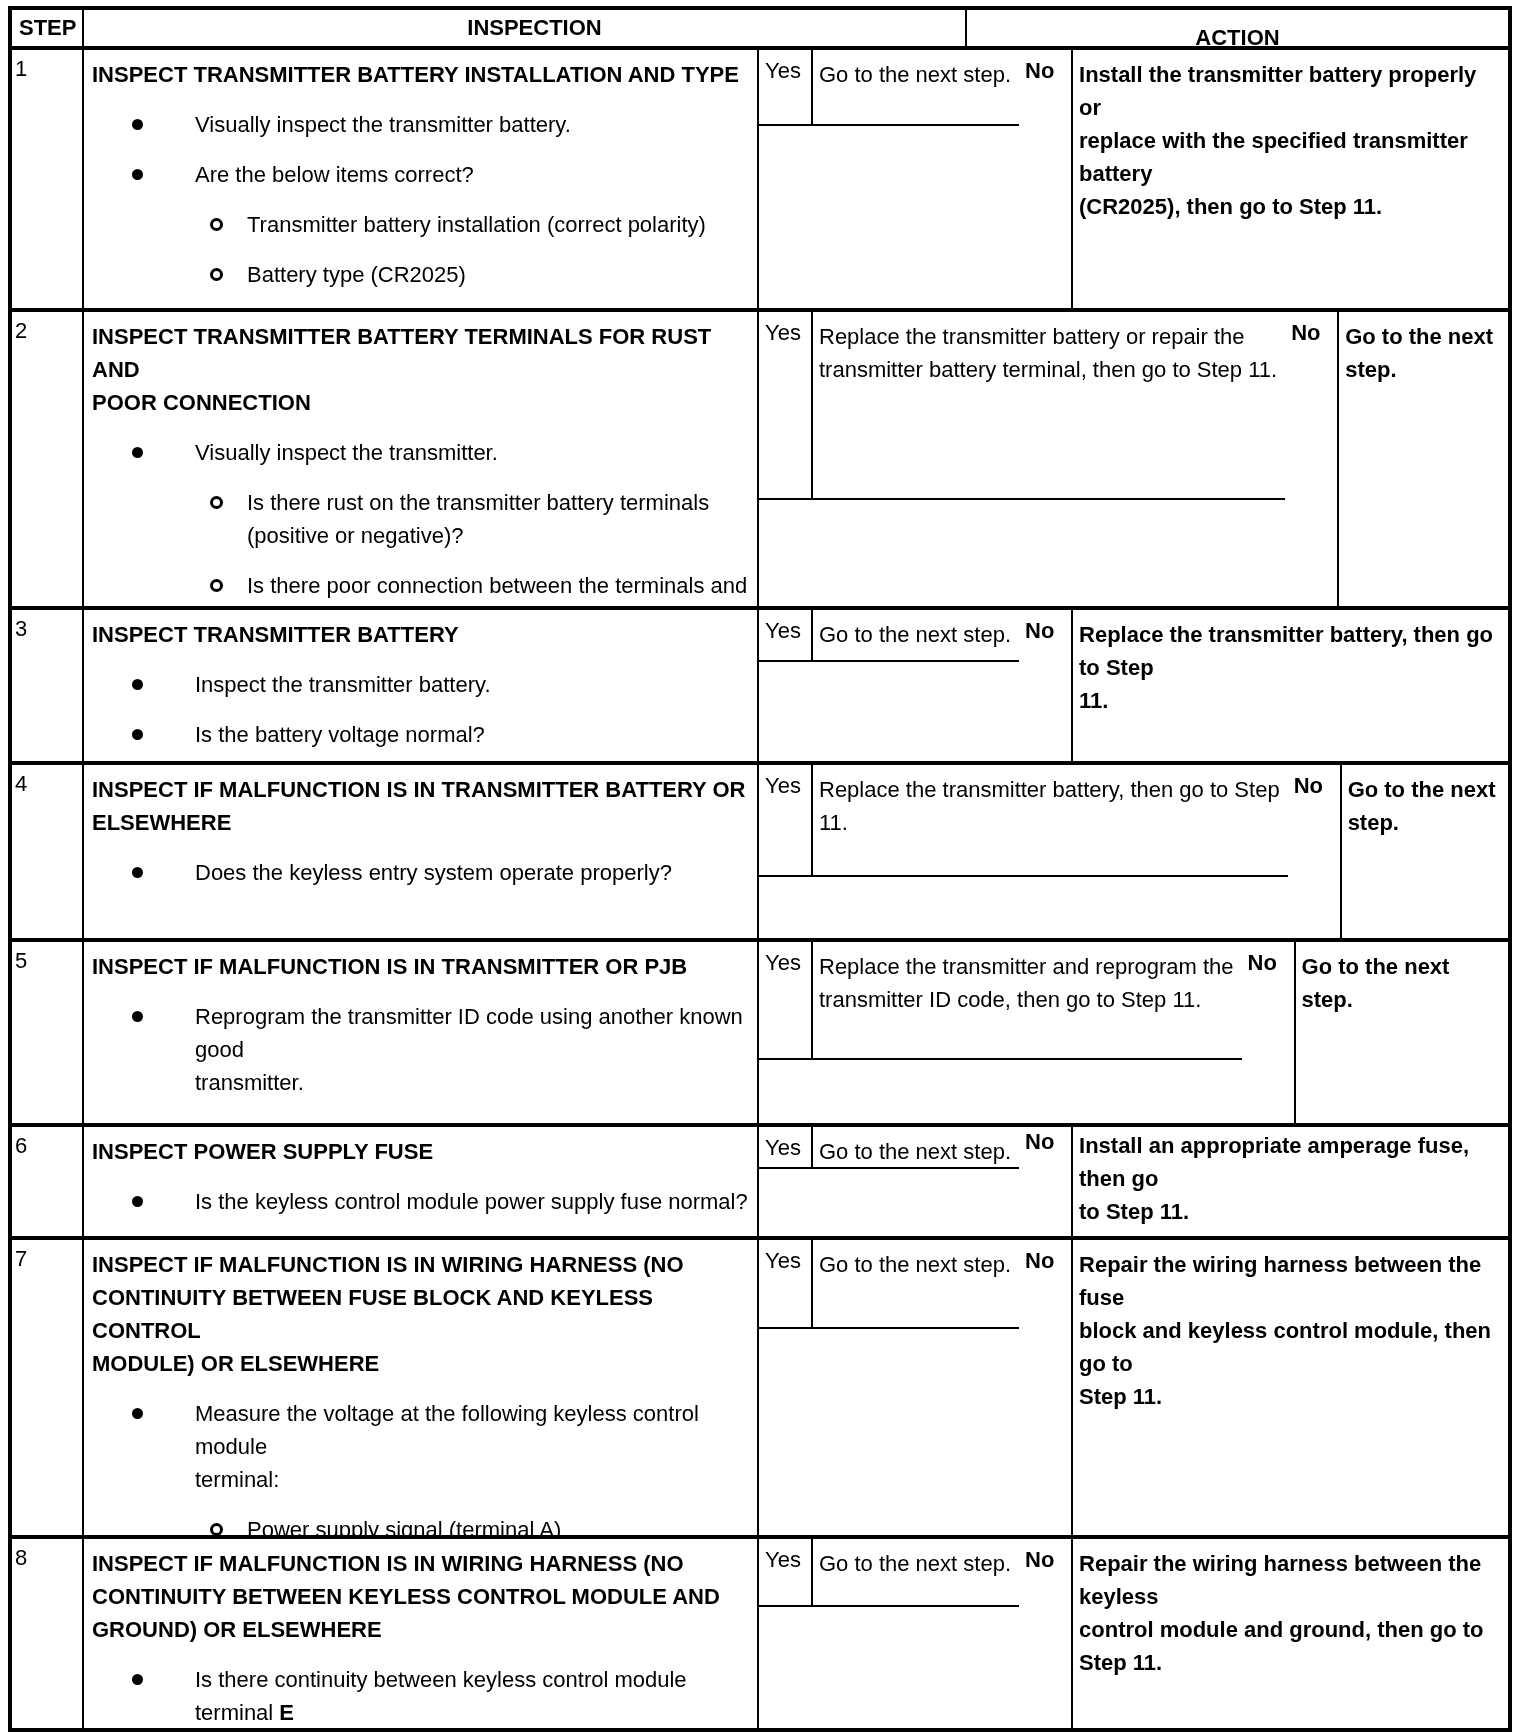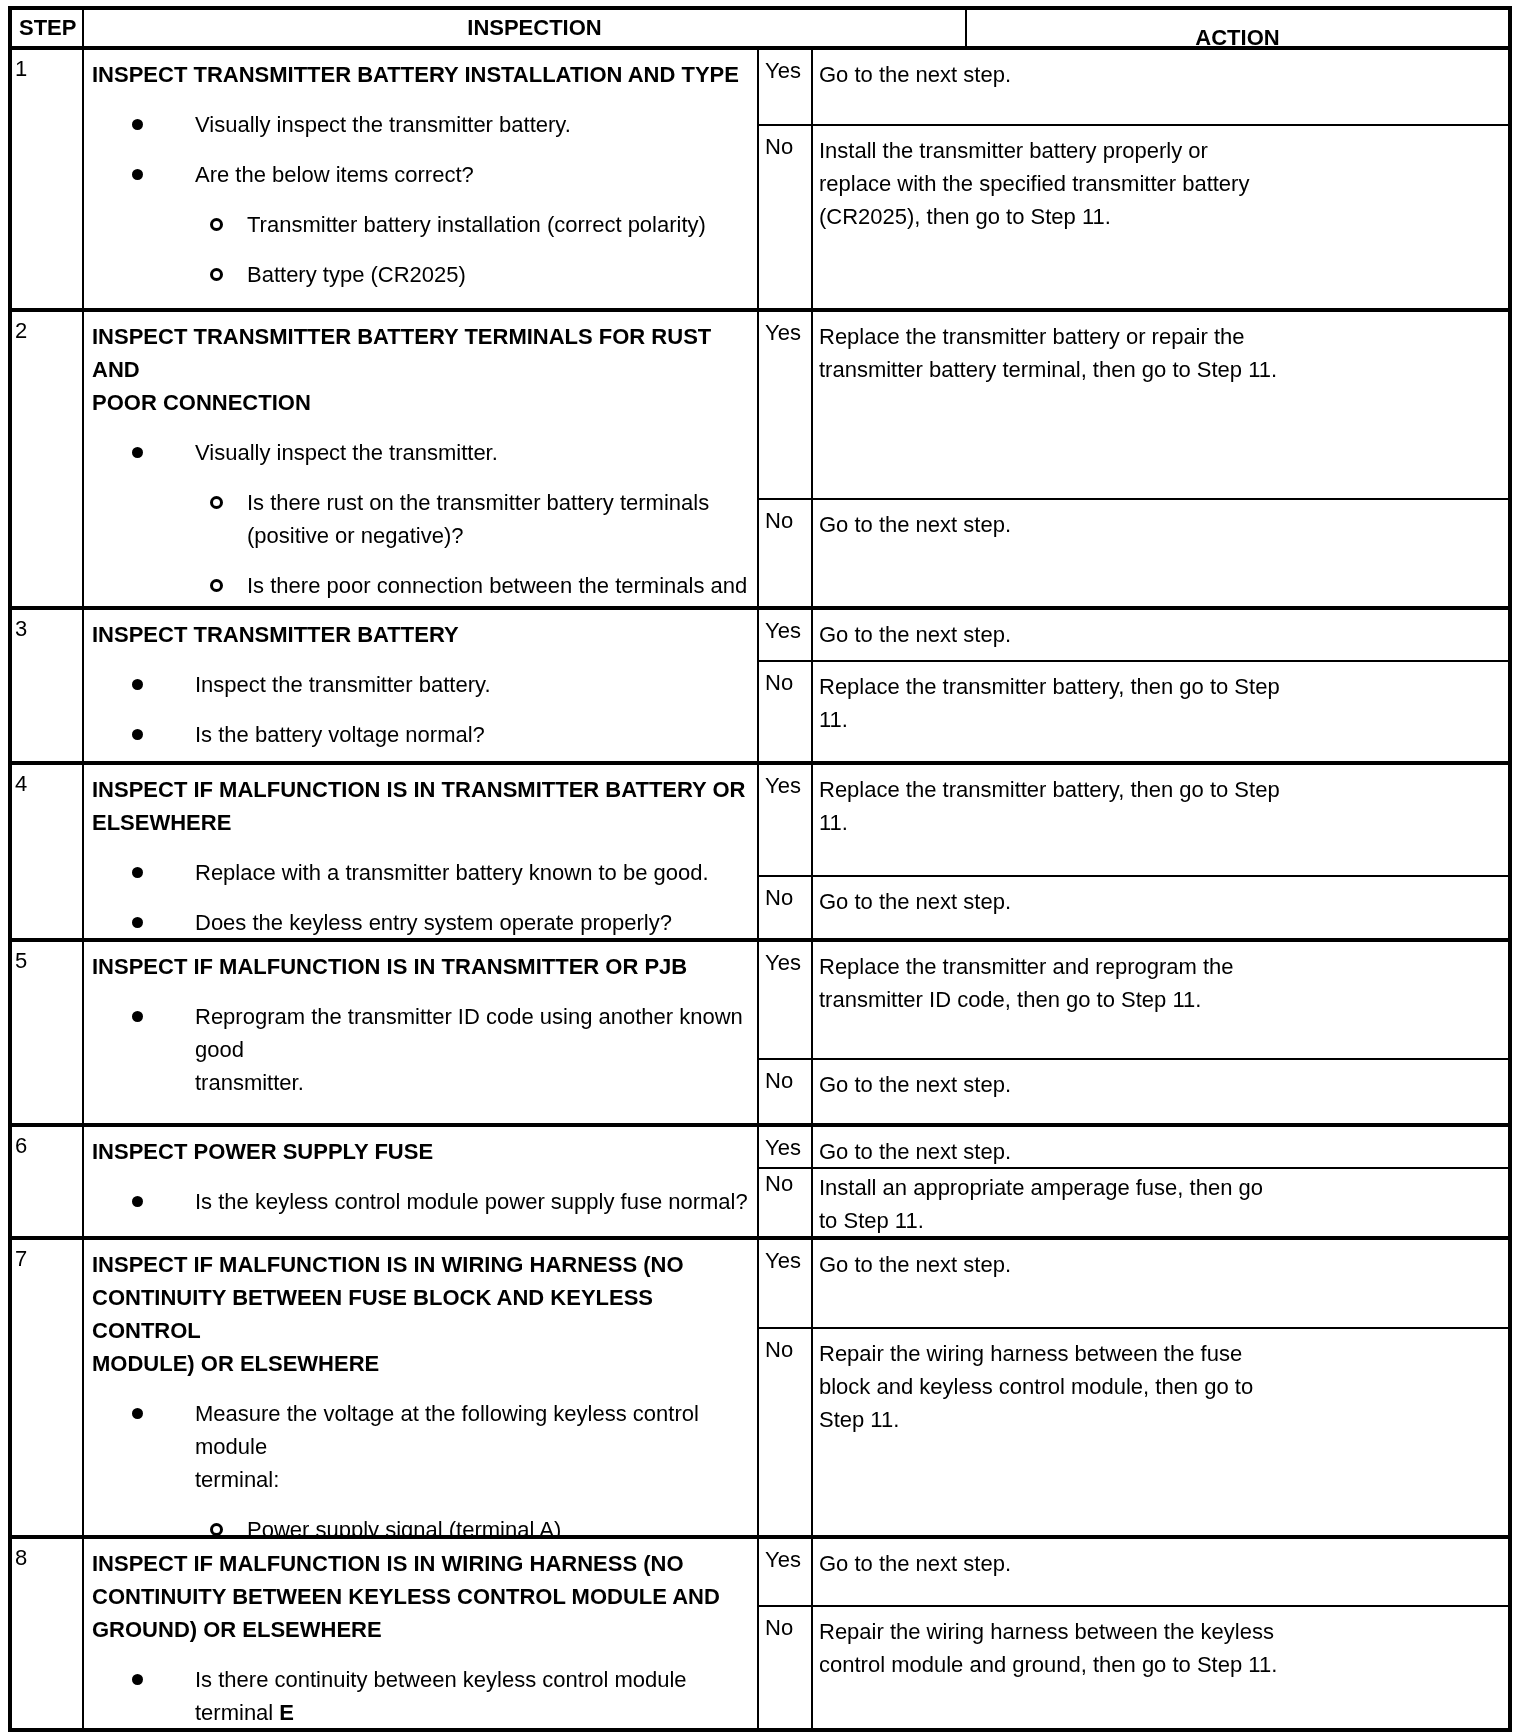--- a/index.html
+++ b/index.html
@@ -66,7 +66,7 @@
   .ring { flex:none; width:13px; height:13px; border-radius:50%; border:3px solid #000; box-sizing:border-box; margin:10px 24px 0 0; }
   .itxt { white-space:pre-line; }
 
-  .actions-col { flex:1; display:flex; flex-direction:column; box-sizing:border-box; }
+  .actions-col { flex:1; display:flex; flex-direction:row; box-sizing:border-box; }
   .sub { display:flex; box-sizing:border-box; }
   .sub.yes { border-bottom:2px solid #000; flex:none; }
   .sub.no  { flex:1; }

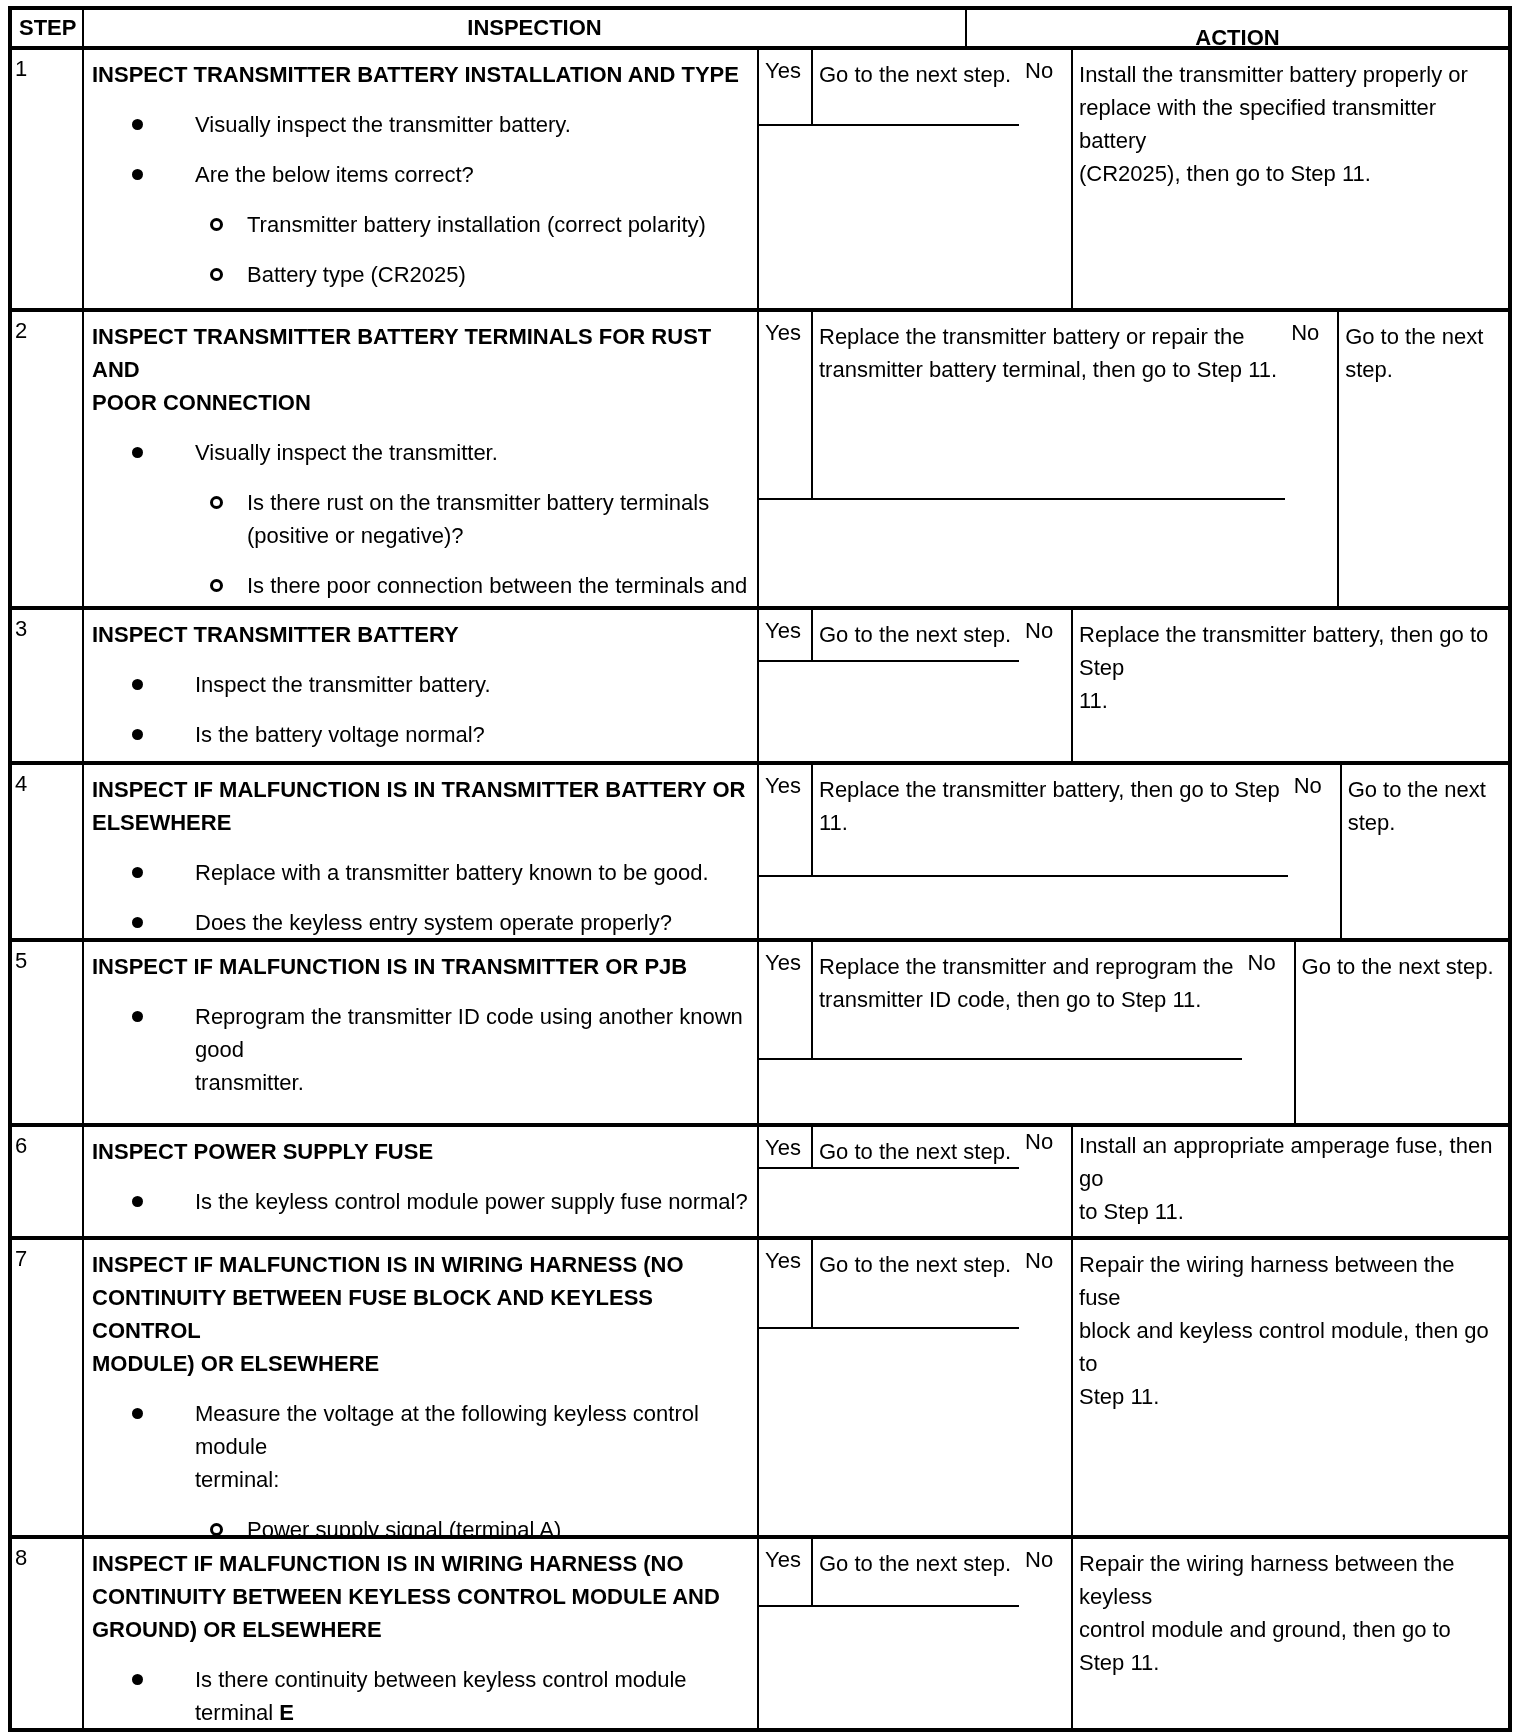--- a/index.html
+++ b/index.html
@@ -69,7 +69,7 @@
   .actions-col { flex:1; display:flex; flex-direction:row; box-sizing:border-box; }
   .sub { display:flex; box-sizing:border-box; }
   .sub.yes { border-bottom:2px solid #000; flex:none; }
-  .sub.no  { flex:1; }
+  .sub.no  { flex:1;font-weight:bold; }
   .yn {
     width:54px; flex:none;
     border-right:2px solid #000;

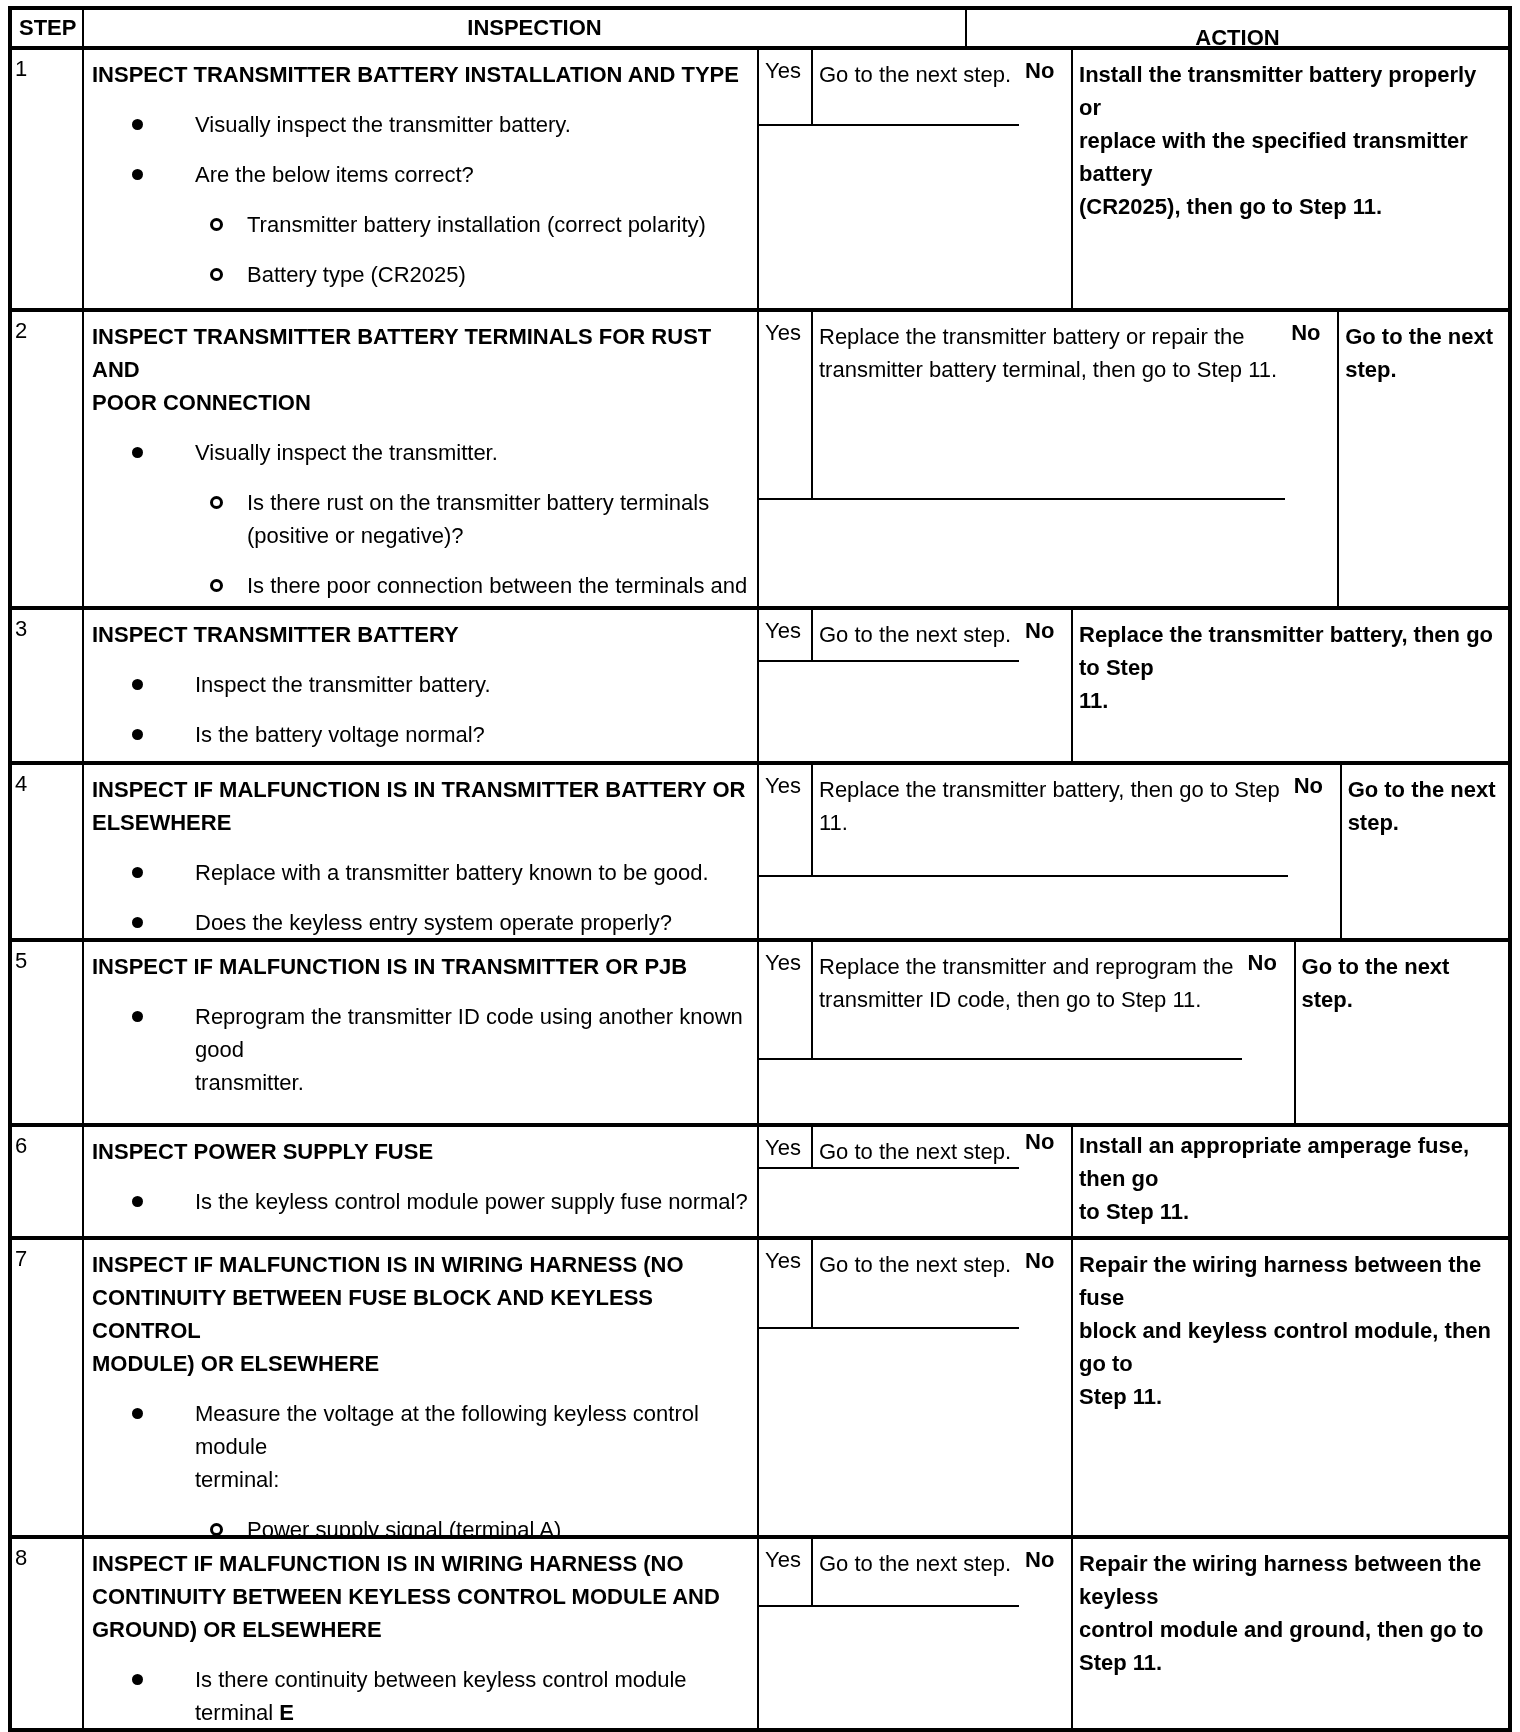--- a/index.html
+++ b/index.html
@@ -199,10 +199,6 @@
 ELSEWHERE</div>
       <div class="item l1">
           <span class="dot"></span>
-          <span class="itxt">Replace with a transmitter battery known to be good.</span>
-        </div>
-      <div class="item l1">
-          <span class="dot"></span>
           <span class="itxt">Does the keyless entry system operate properly?</span>
         </div>
     </div>

